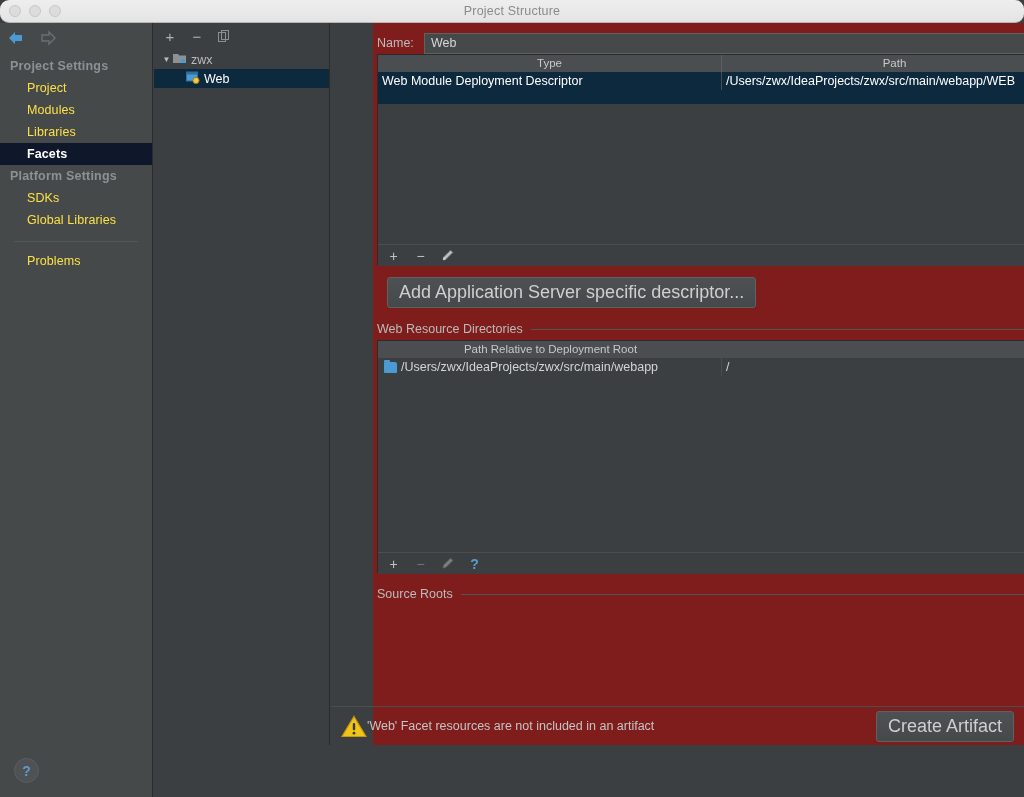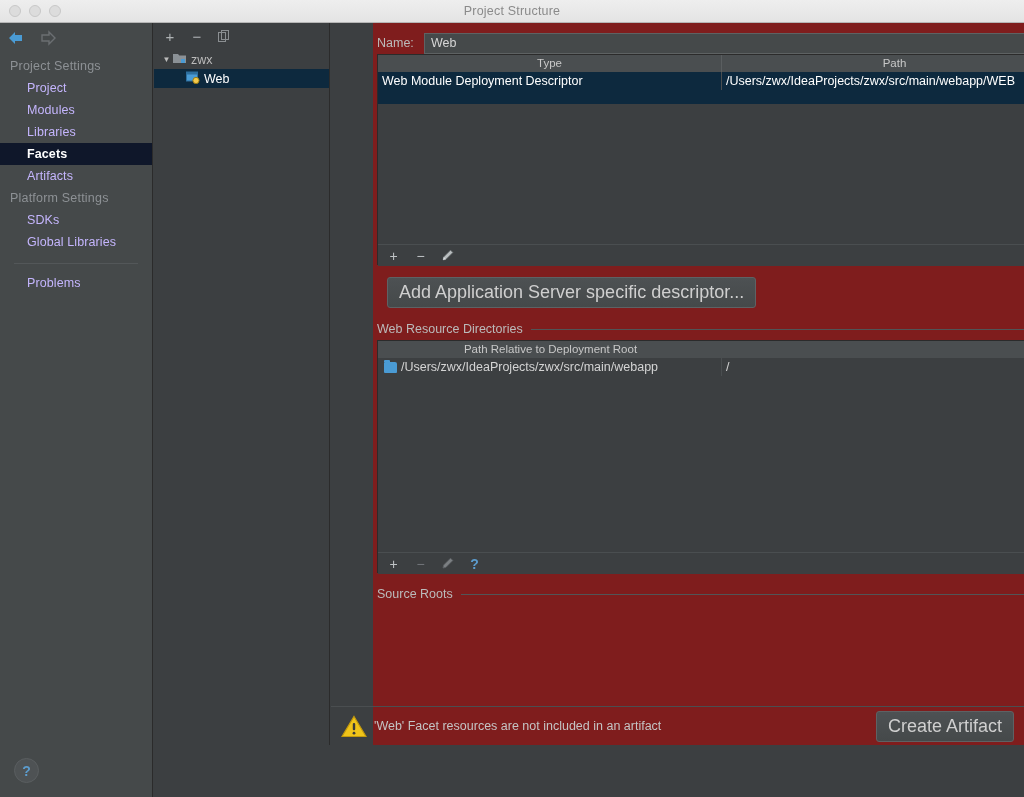--- a/index.html
+++ b/index.html
@@ -22,7 +22,7 @@
     width: 1024px; height: 23px;
     background: linear-gradient(to bottom, #eeeeee 0%, #e4e4e4 100%);
     border-bottom: 1px solid #b6b6b6;
-    display: flex; align-items: center;
+    display: flex; align-items: center; border-radius: 9px;
   }
   .lights { display: flex; gap: 8px; margin-left: 9px; }
   .light {

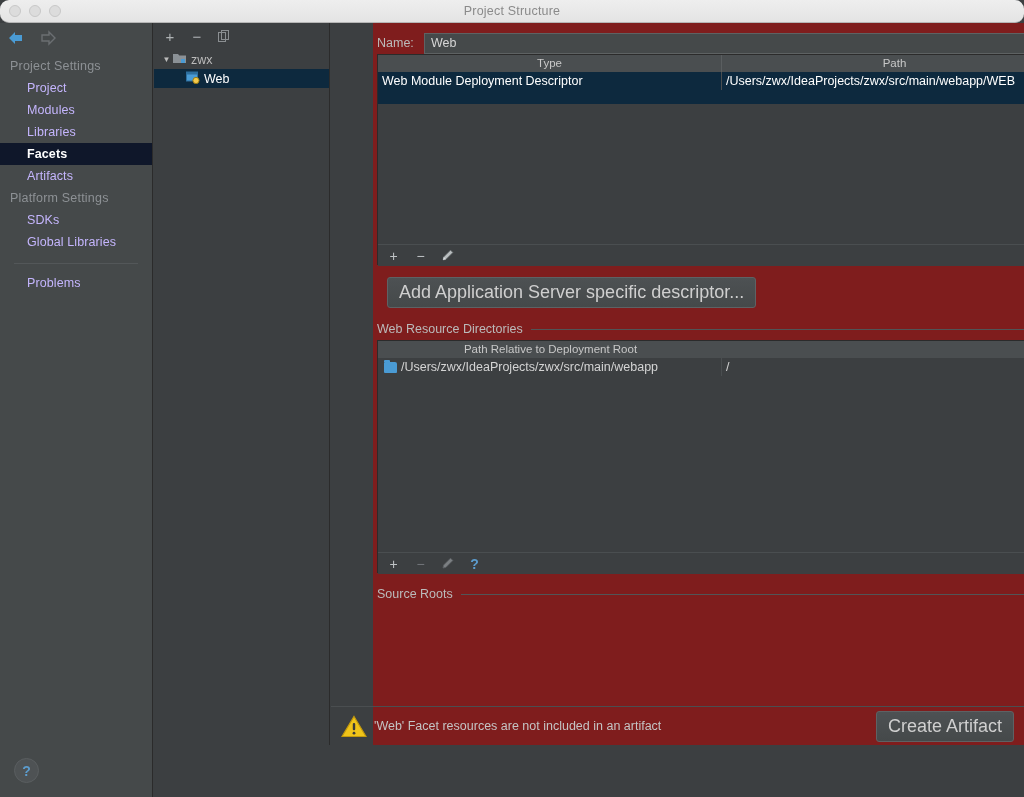--- a/index.html
+++ b/index.html
@@ -49,7 +49,7 @@
   .arrow { width: 19px; height: 16px; display: block; }
   .side-list { margin-top: 2px; }
   .side-group {
-    font-size: 12.5px; color: #8d9195; font-weight: normal;
+    font-size: 12.5px; color: #8d9195; font-weight: bold;
     padding: 4px 0 4px 10px; letter-spacing: .2px;
   }
   .side-item {

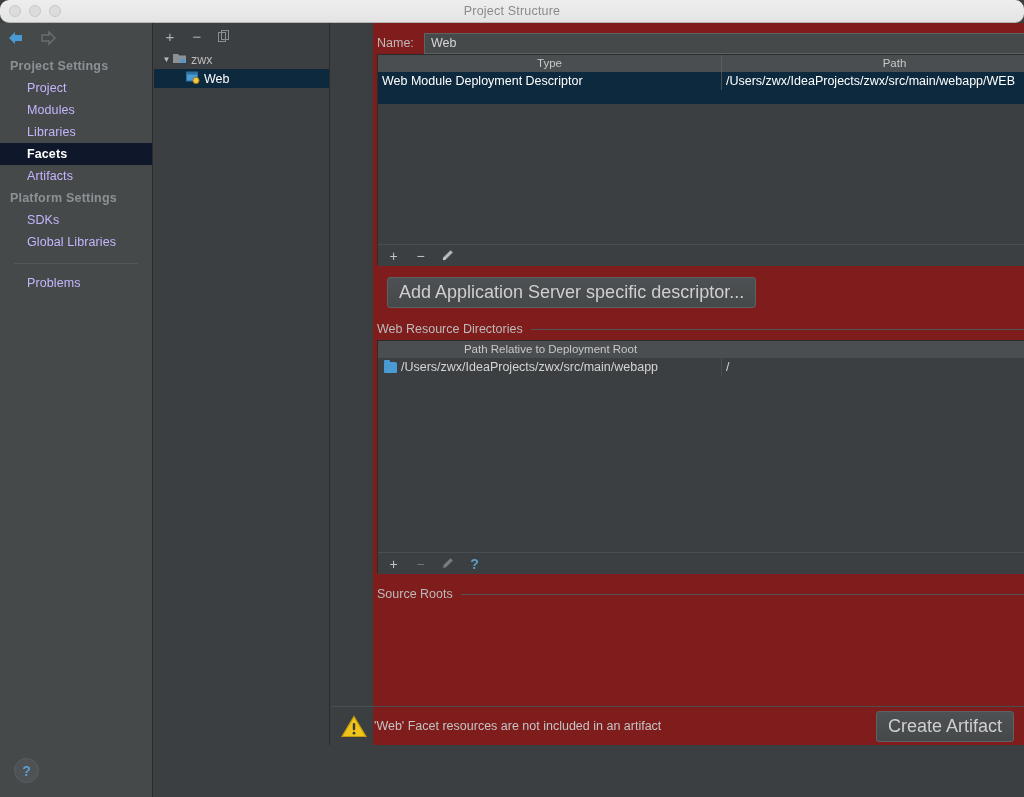--- a/index.html
+++ b/index.html
@@ -53,7 +53,7 @@
     padding: 4px 0 4px 10px; letter-spacing: .2px;
   }
   .side-item {
-    font-size: 12.5px; color: #c4b5fd;
+    font-size: 12.5px; color: #fde047;
     padding: 4px 0 4px 27px; letter-spacing: .1px;
     white-space: nowrap;
   }

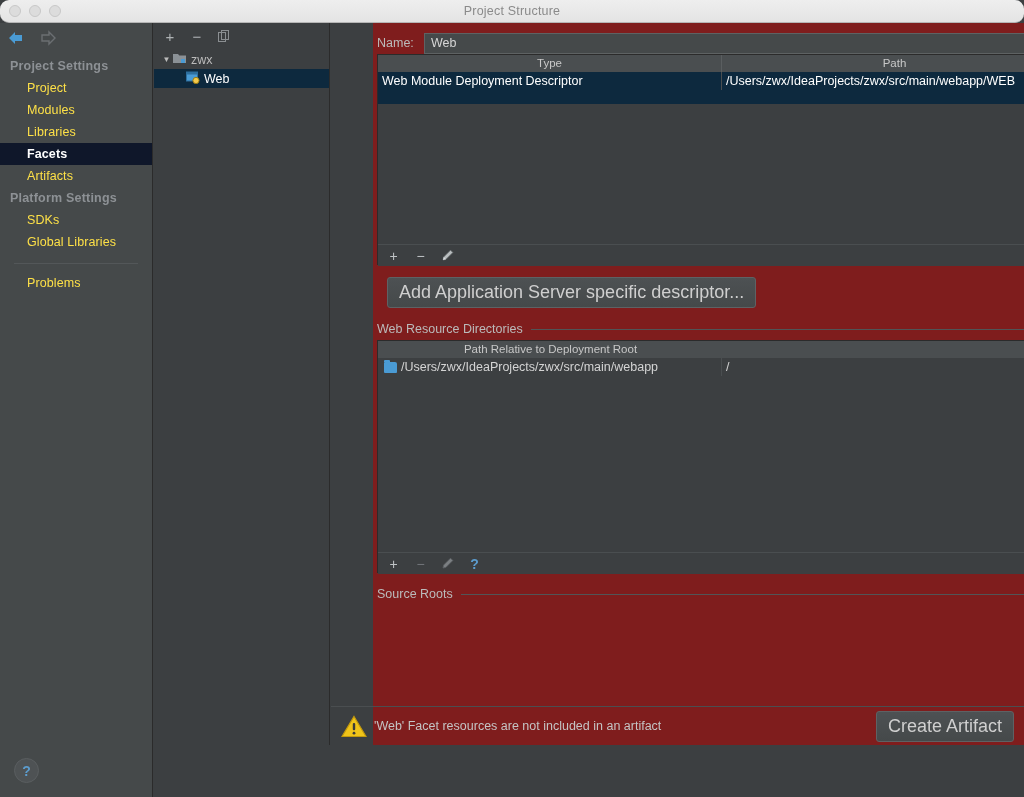--- a/index.html
+++ b/index.html
@@ -247,7 +247,6 @@
       <div class="side-item">Modules</div>
       <div class="side-item">Libraries</div>
       <div class="side-item selected">Facets</div>
-      <div class="side-item">Artifacts</div>
       <div class="side-group">Platform Settings</div>
       <div class="side-item">SDKs</div>
       <div class="side-item">Global Libraries</div>

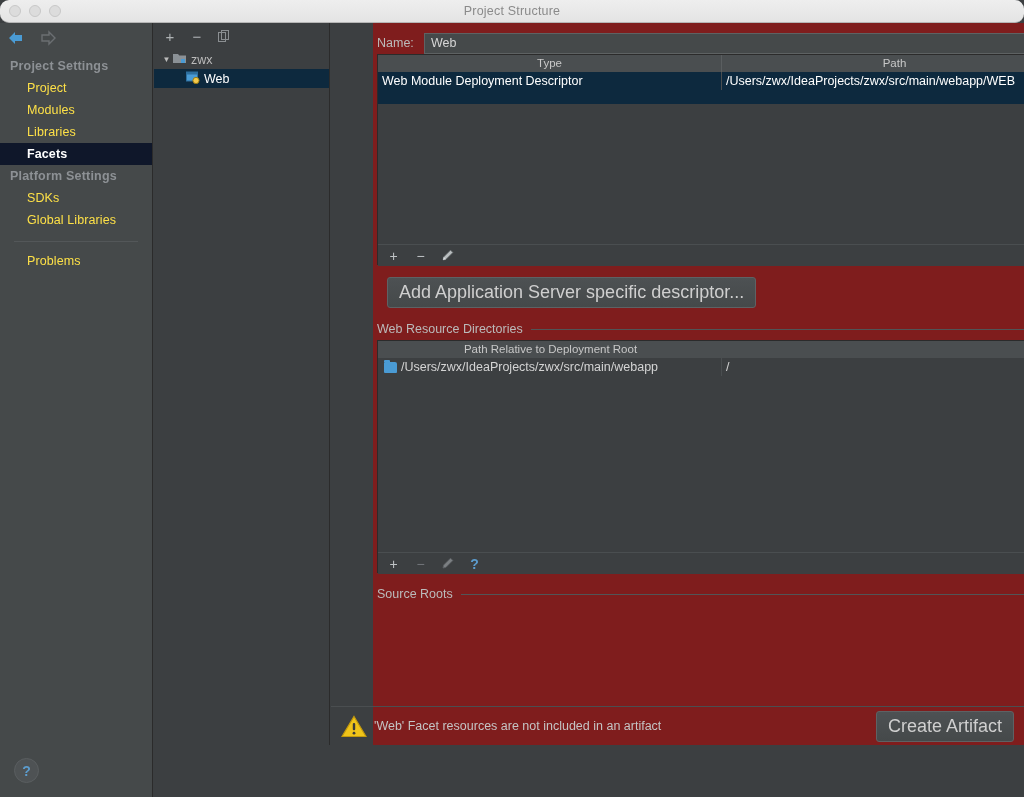--- a/index.html
+++ b/index.html
@@ -193,7 +193,7 @@
     border-top: 1px solid #4a4e50;
   }
   .warn-ico { margin-left: 10px; width: 26px; height: 23px; flex: none; }
-  .warn-text { font-size: 12.5px; color: #c4c4c4; margin-left: 7px; }
+  .warn-text { font-size: 12.5px; color: #c4c4c4; }
   .create-artifact { margin-left: auto; margin-right: 10px; }
 
   .bottombar {

